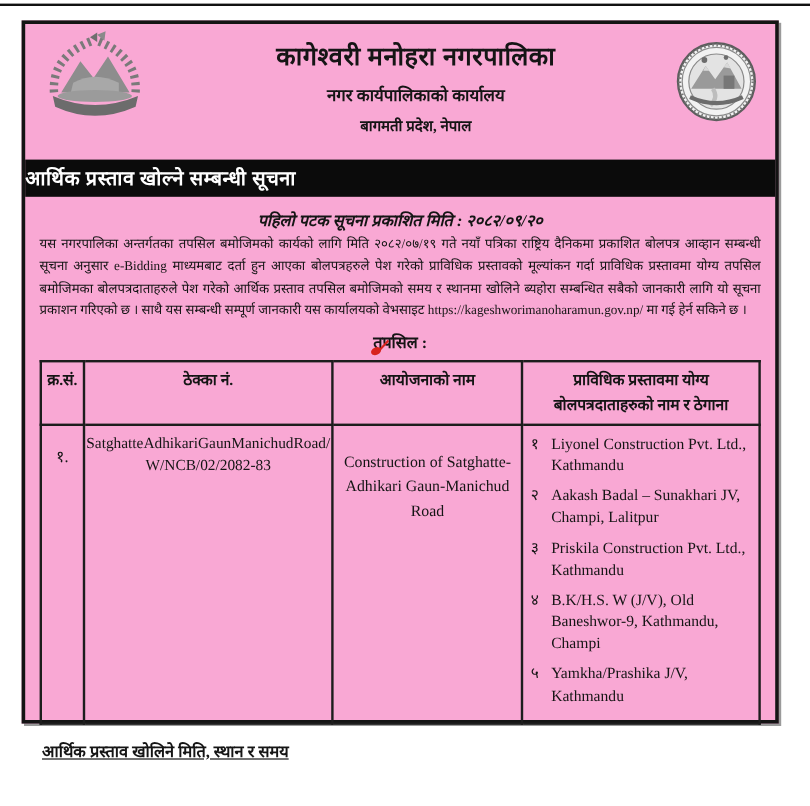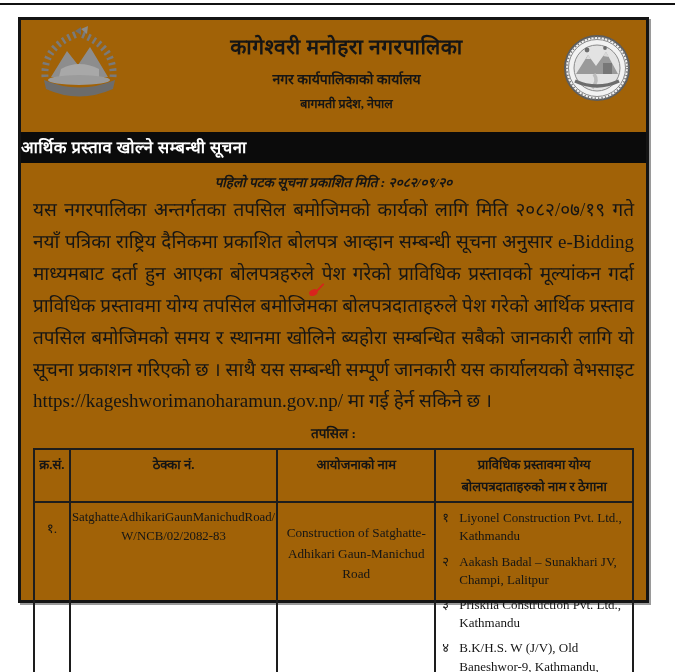--- a/index.html
+++ b/index.html
@@ -10,7 +10,7 @@
   .top-rule{position:absolute;top:3px;left:0;width:675px;height:2px;background:#111;}
   .doc{
     position:absolute;left:18px;top:17px;width:631px;height:586px;box-sizing:border-box;
-    border:3px solid #141414;background:#a16207;box-shadow:2px 2px 0 0 #9a9a9a;
+    border:3px solid #141414;background:#f9a8d4;box-shadow:2px 2px 0 0 #9a9a9a;
   }
   .hdr{display:flex;align-items:flex-start;padding:5px 10px 0 10px;}
   .hdr-left{width:100px;flex:0 0 auto;}

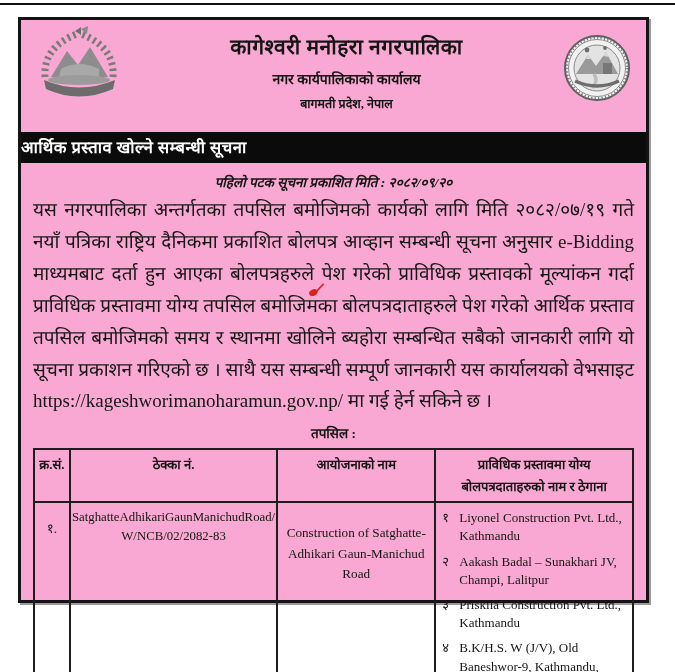--- a/index.html
+++ b/index.html
@@ -26,7 +26,7 @@
   }
   .content{padding:2px 12px 0 12px;}
   .publine{text-align:center;font-weight:bold;font-size:13.5px;margin:8px 0 3px 0;font-style:italic;}
-  .para{text-align:justify;font-size:19px;line-height:1.68;}
+  .para{text-align:justify;font-size:11px;line-height:1.68;}
   .url-link{color:#151515;text-decoration:none;}
   .tapasil{text-align:center;font-weight:bold;font-size:13.5px;margin:7px 0 6px 0;}
   table.main{width:100%;border-collapse:collapse;font-size:13px;border-radius:22px;}

